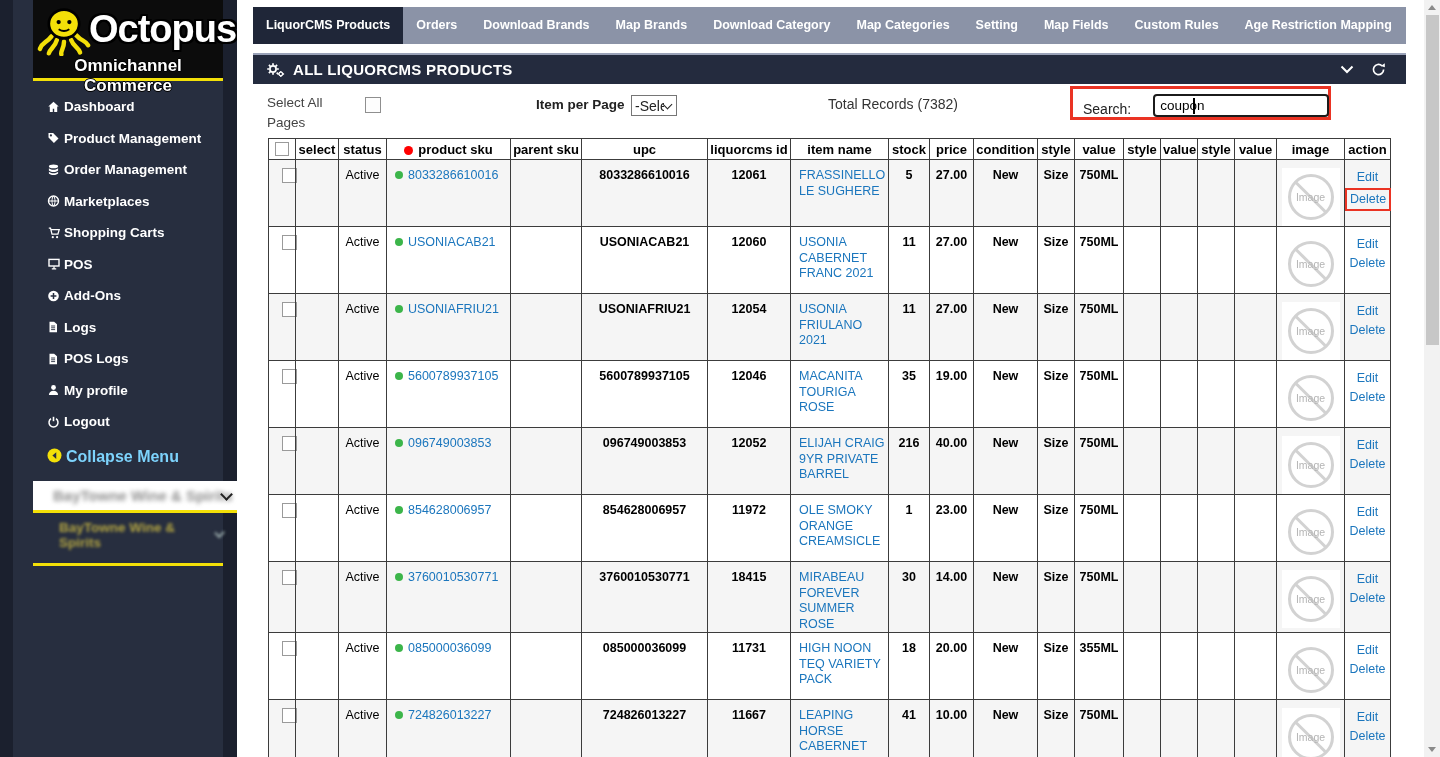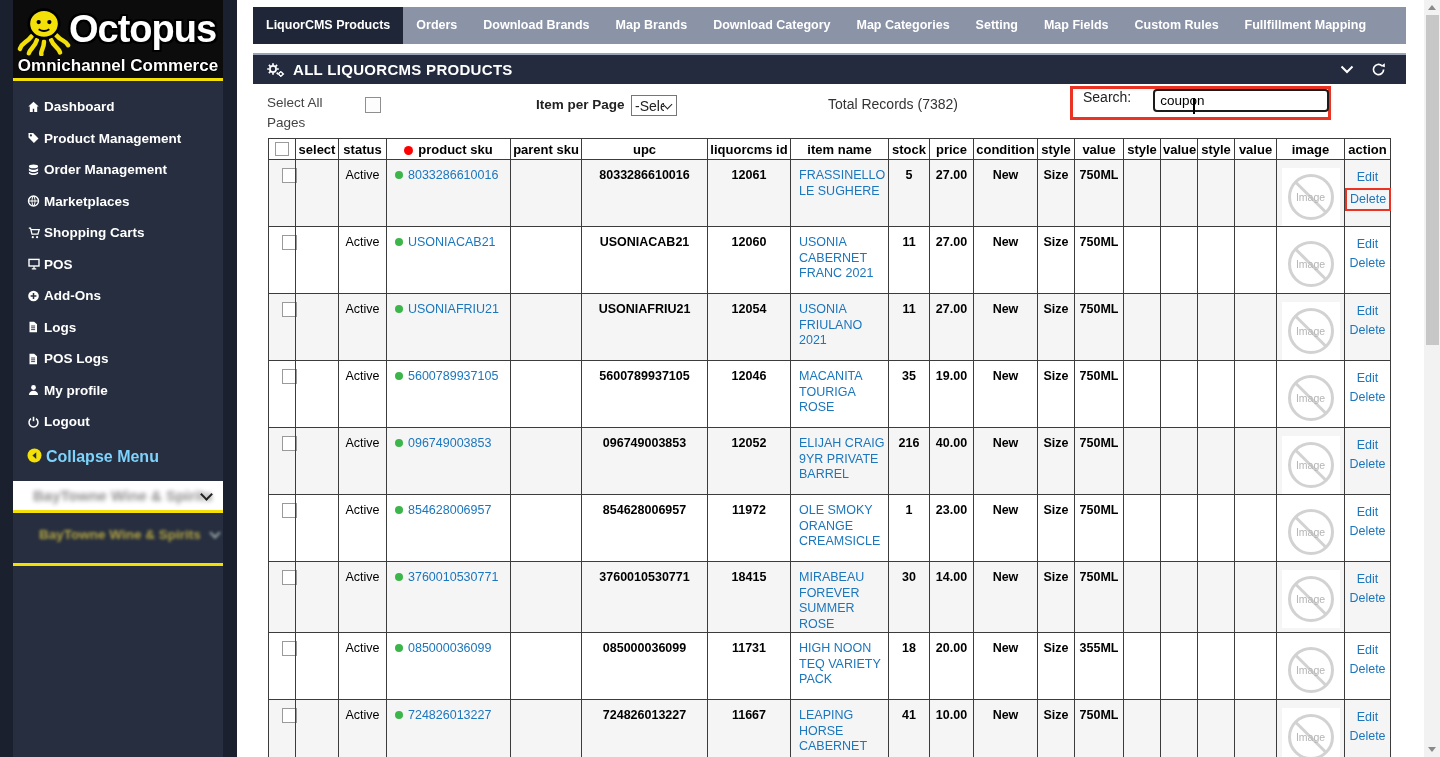--- a/index.html
+++ b/index.html
@@ -8,7 +8,7 @@
 
   
   .sidebar { position:absolute; left:0; top:0; width:237px; height:757px; background:#1b202e; }
-  .side-inner { position:absolute; left:13px; top:0; width:210px; height:100%; background:#272e3f; }
+  .side-inner { position:absolute; left:13px; top:0; width:210px; height:100%; background:#272e3f;padding-left:20px; }
   .logo-block { background:#0c0c0c; height:78px; position:relative; padding-top:6px; }
   .logo-row { position:relative; height:48px; }
   .logo-octopus { position:absolute; left:4px; top:0px; }

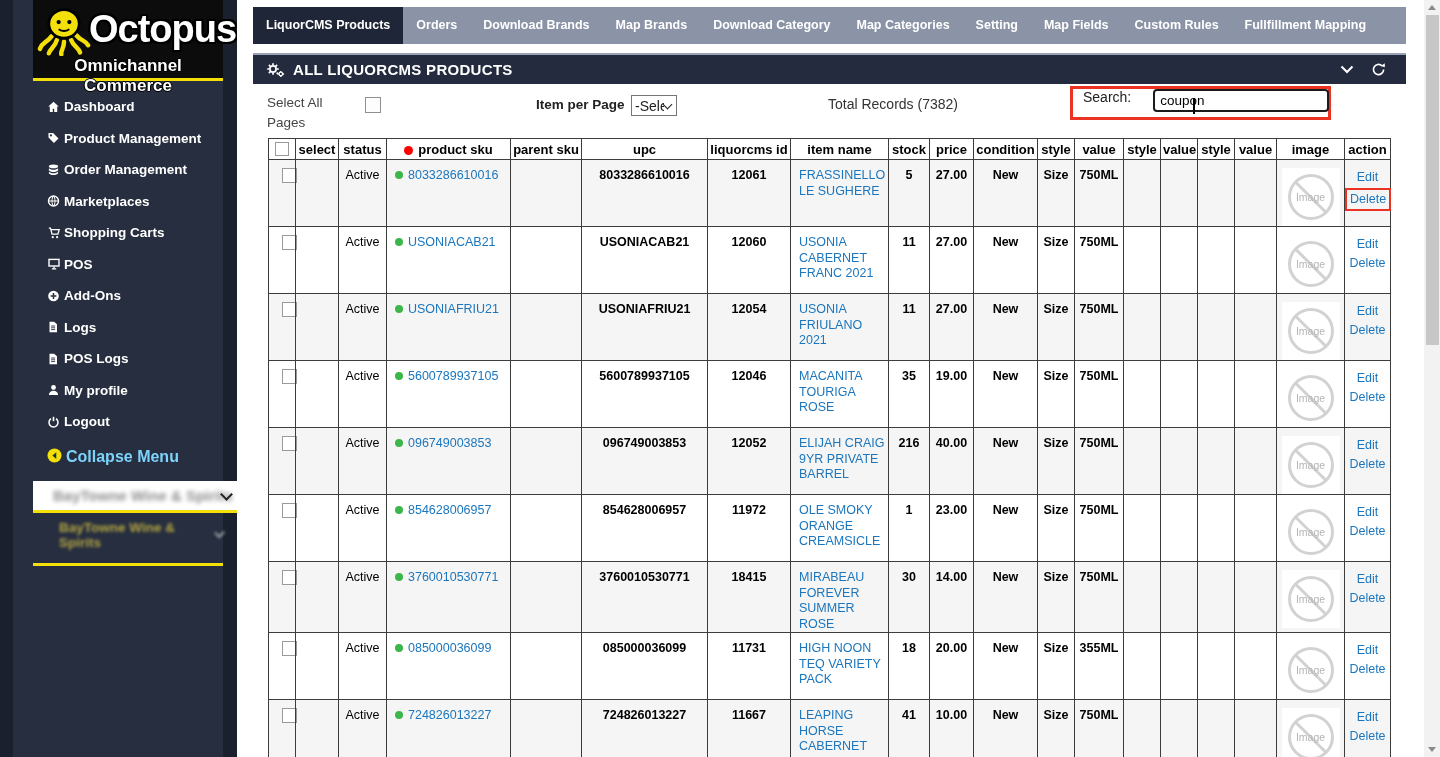--- a/index.html
+++ b/index.html
@@ -255,6 +255,7 @@
       <div class="tab">Setting</div>
       <div class="tab">Map Fields</div>
       <div class="tab">Custom Rules</div>
+      <div class="tab">Age Restriction Mapping</div>
       <div class="tab">Fullfillment Mapping</div>
     </div>
 

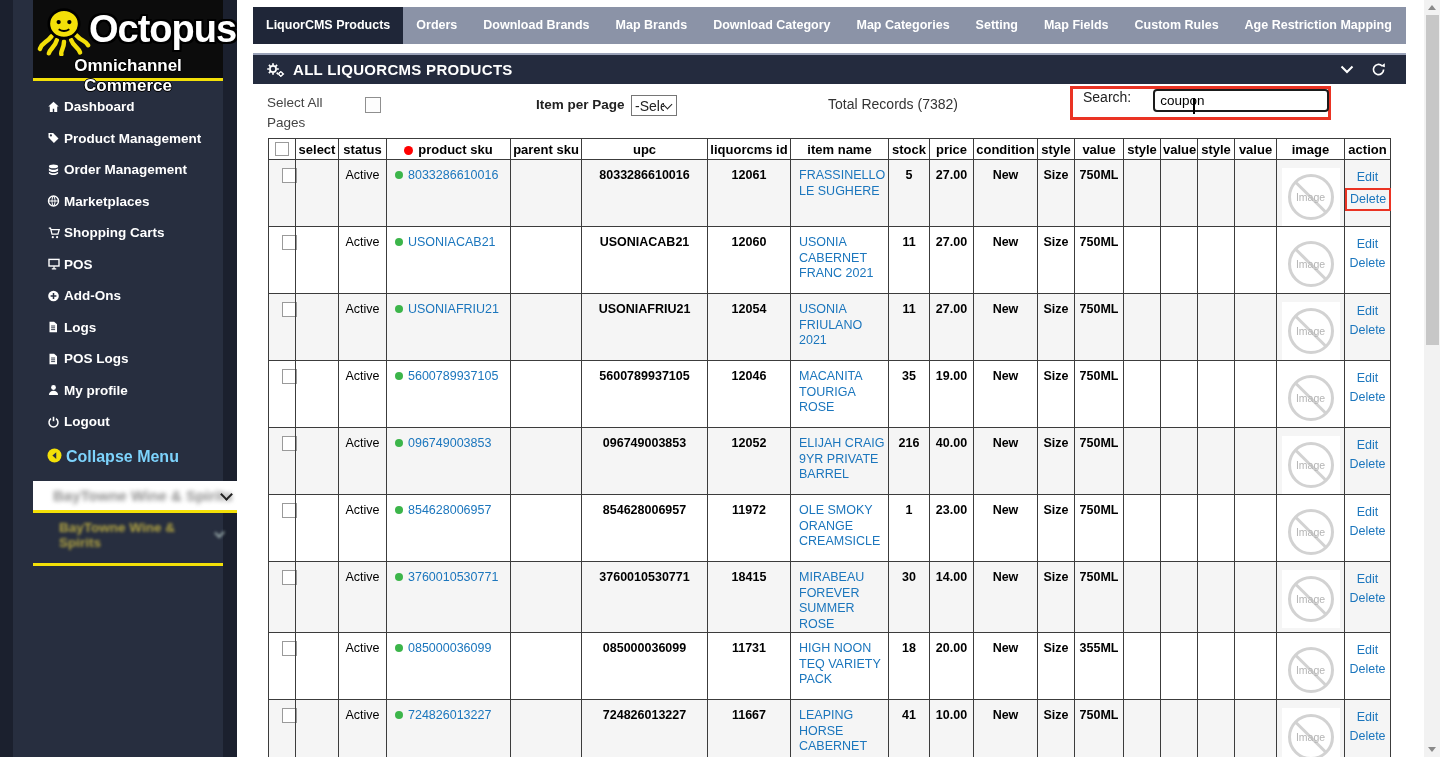--- a/index.html
+++ b/index.html
@@ -52,7 +52,7 @@
   .ipp-select .chev { width:7px; height:7px; border-right:1.8px solid #222; border-bottom:1.8px solid #222; transform:rotate(45deg); margin-top:-3px; }
   .total-records { position:absolute; left:575px; top:12px; font-size:14px; color:#333; }
   .search-wrap { position:absolute; left:817px; top:2px; width:261px; height:34px; border:3px solid #ea3323;
-    display:flex; align-items:flex-start; padding-left:10px; gap:22px; }
+    display:flex; align-items:flex-end; padding-left:10px; gap:22px; }
   .search-label { font-size:14px; color:#222; }
   .search-input { width:176px; height:23px; border:2px solid #1b1b1b; border-radius:4px; font-size:13.5px;
     padding:0 5px; font-family:"Liberation Sans",sans-serif; outline:none; }

